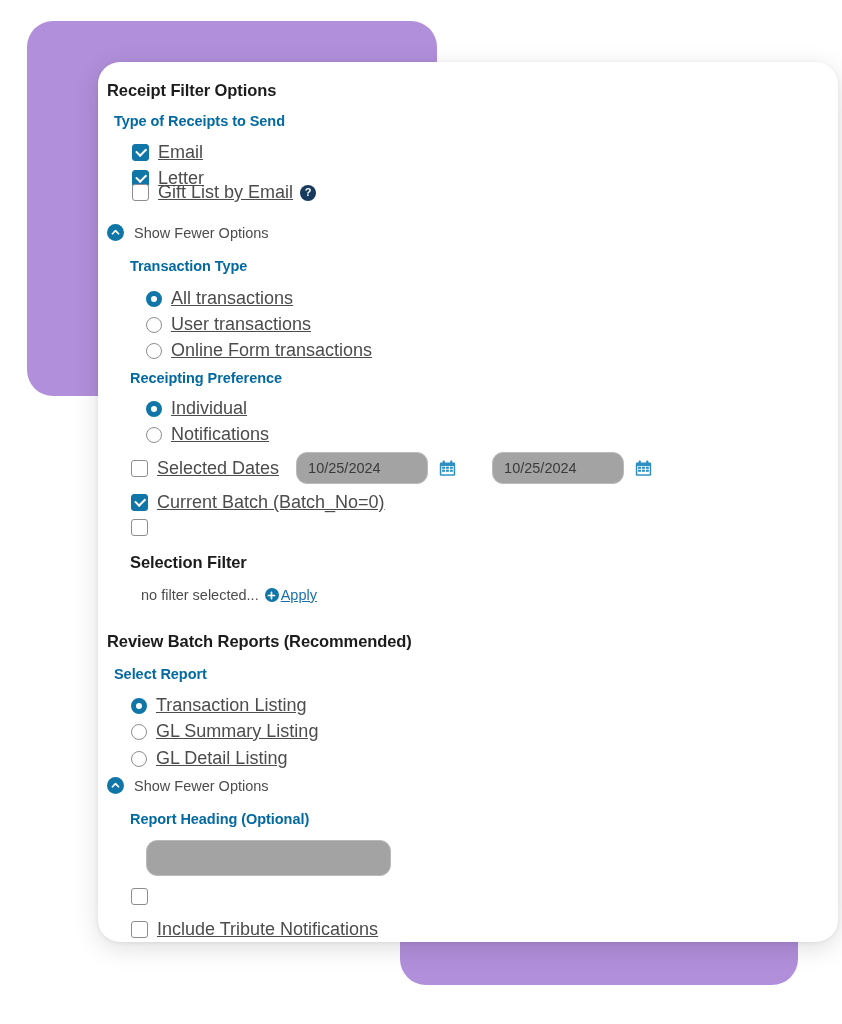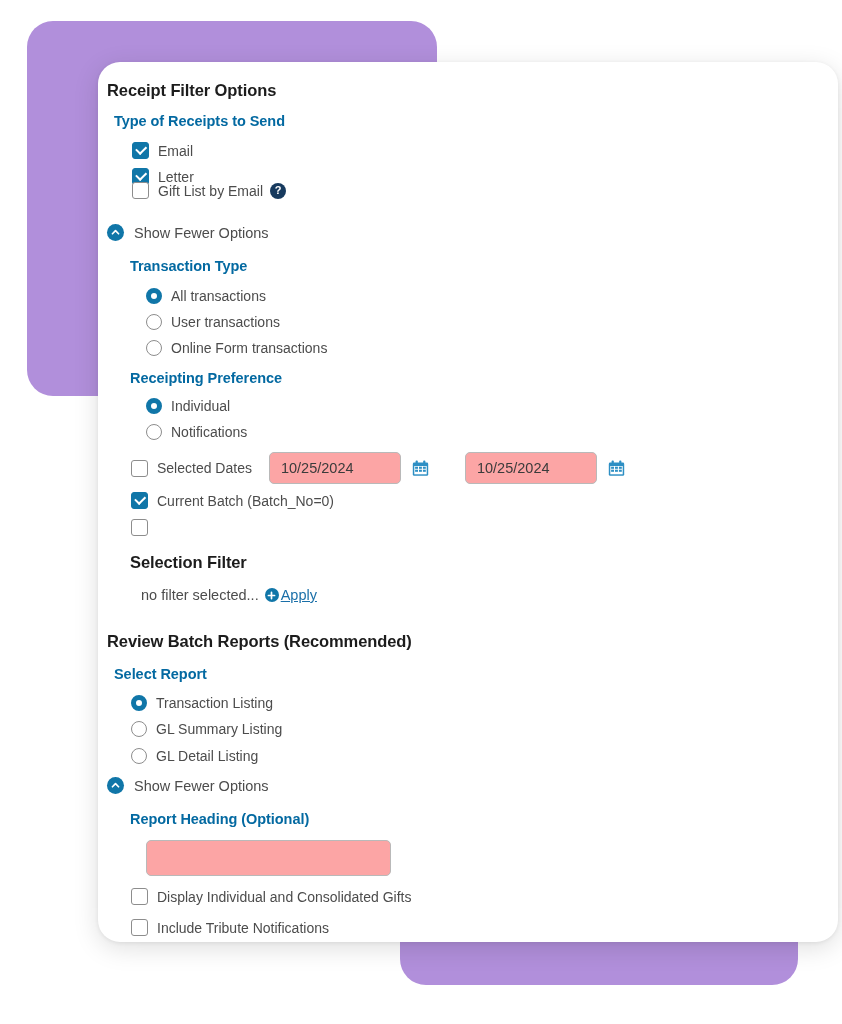--- a/index.html
+++ b/index.html
@@ -63,9 +63,10 @@
     letter-spacing: -0.05px;
   }
   .opt-label {
-    font-size: 14px;
+    font-size: 18px;
     color: #4c4c4c;
     font-weight: normal;
+    text-decoration: underline;
   }
 
   

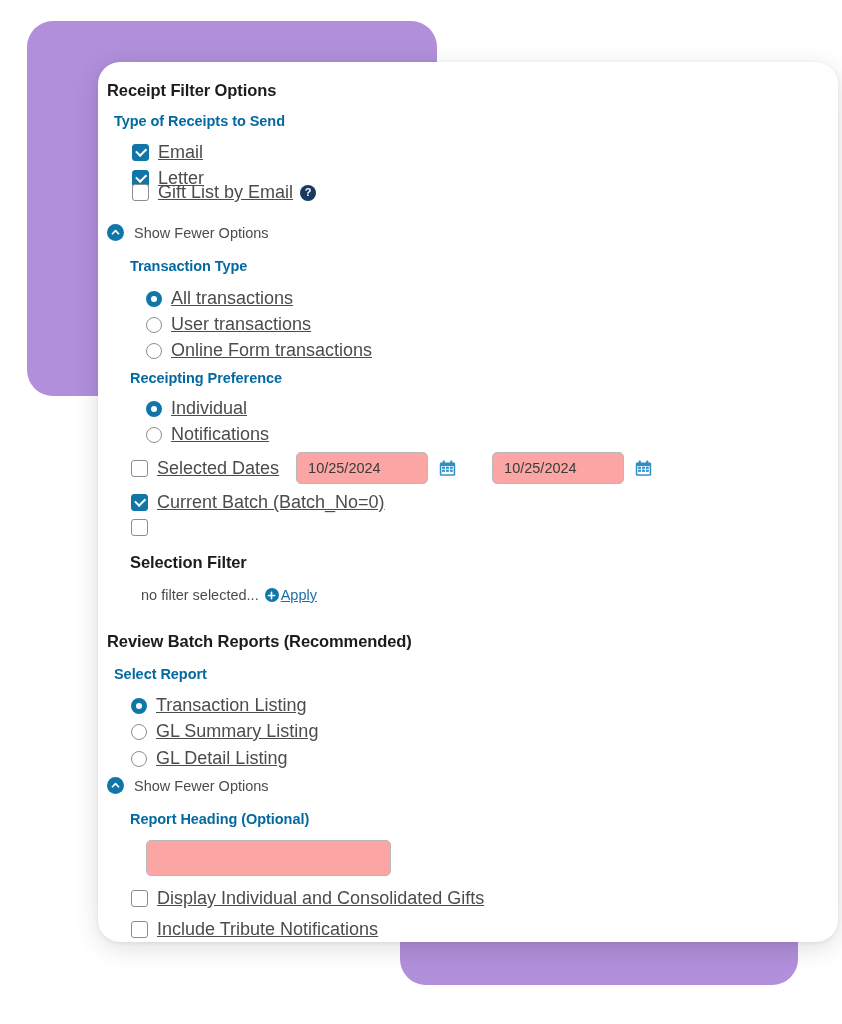--- a/index.html
+++ b/index.html
@@ -158,8 +158,8 @@
   
   .text-input {
     border: 1.3px solid #b9b9b9;
-    border-radius: 5px;
-    background: #fca5a5;
+    border-radius: 11px;
+    background: #a3a3a3;
     font-family: "Liberation Sans", sans-serif;
     font-size: 14.5px;
     color: #3b3b3b;

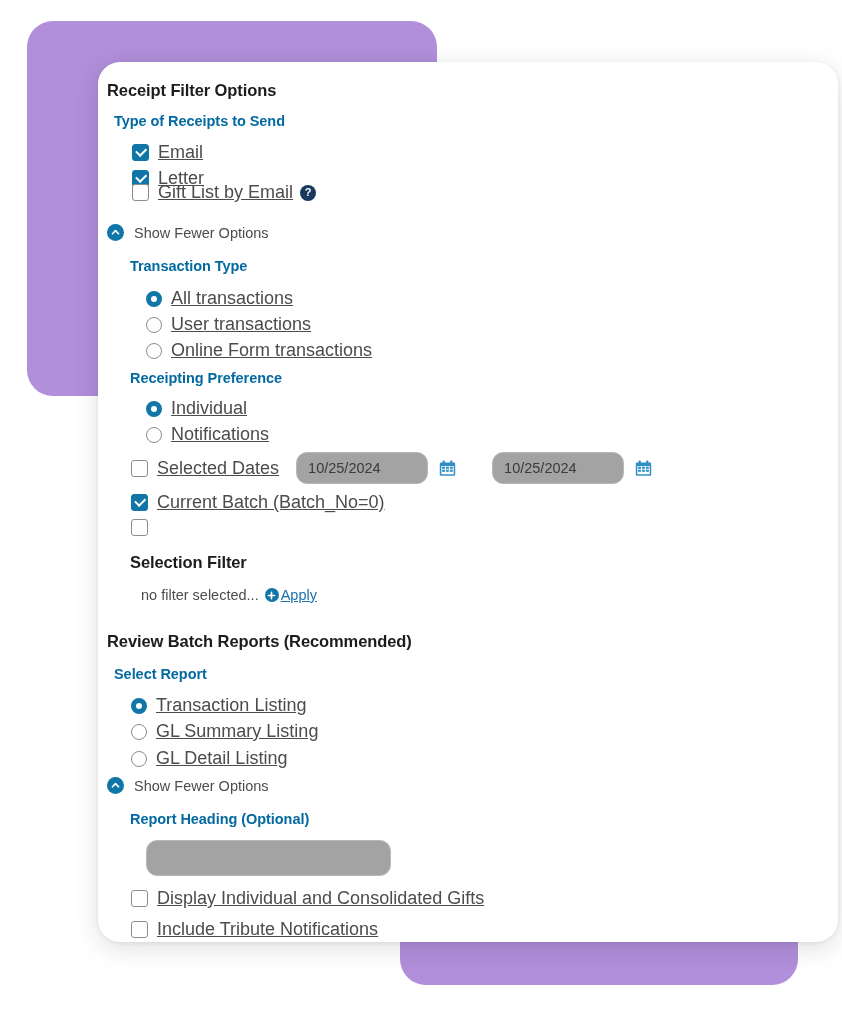--- a/index.html
+++ b/index.html
@@ -360,7 +360,6 @@
 
       <div class="row" style="position:absolute; left:33px; top:826px;">
         <span class="cb off"></span>
-        <span class="opt-label">Display Individual and Consolidated Gifts</span>
       </div>
       <div class="row" style="position:absolute; left:33px; top:857px;">
         <span class="cb off"></span>

